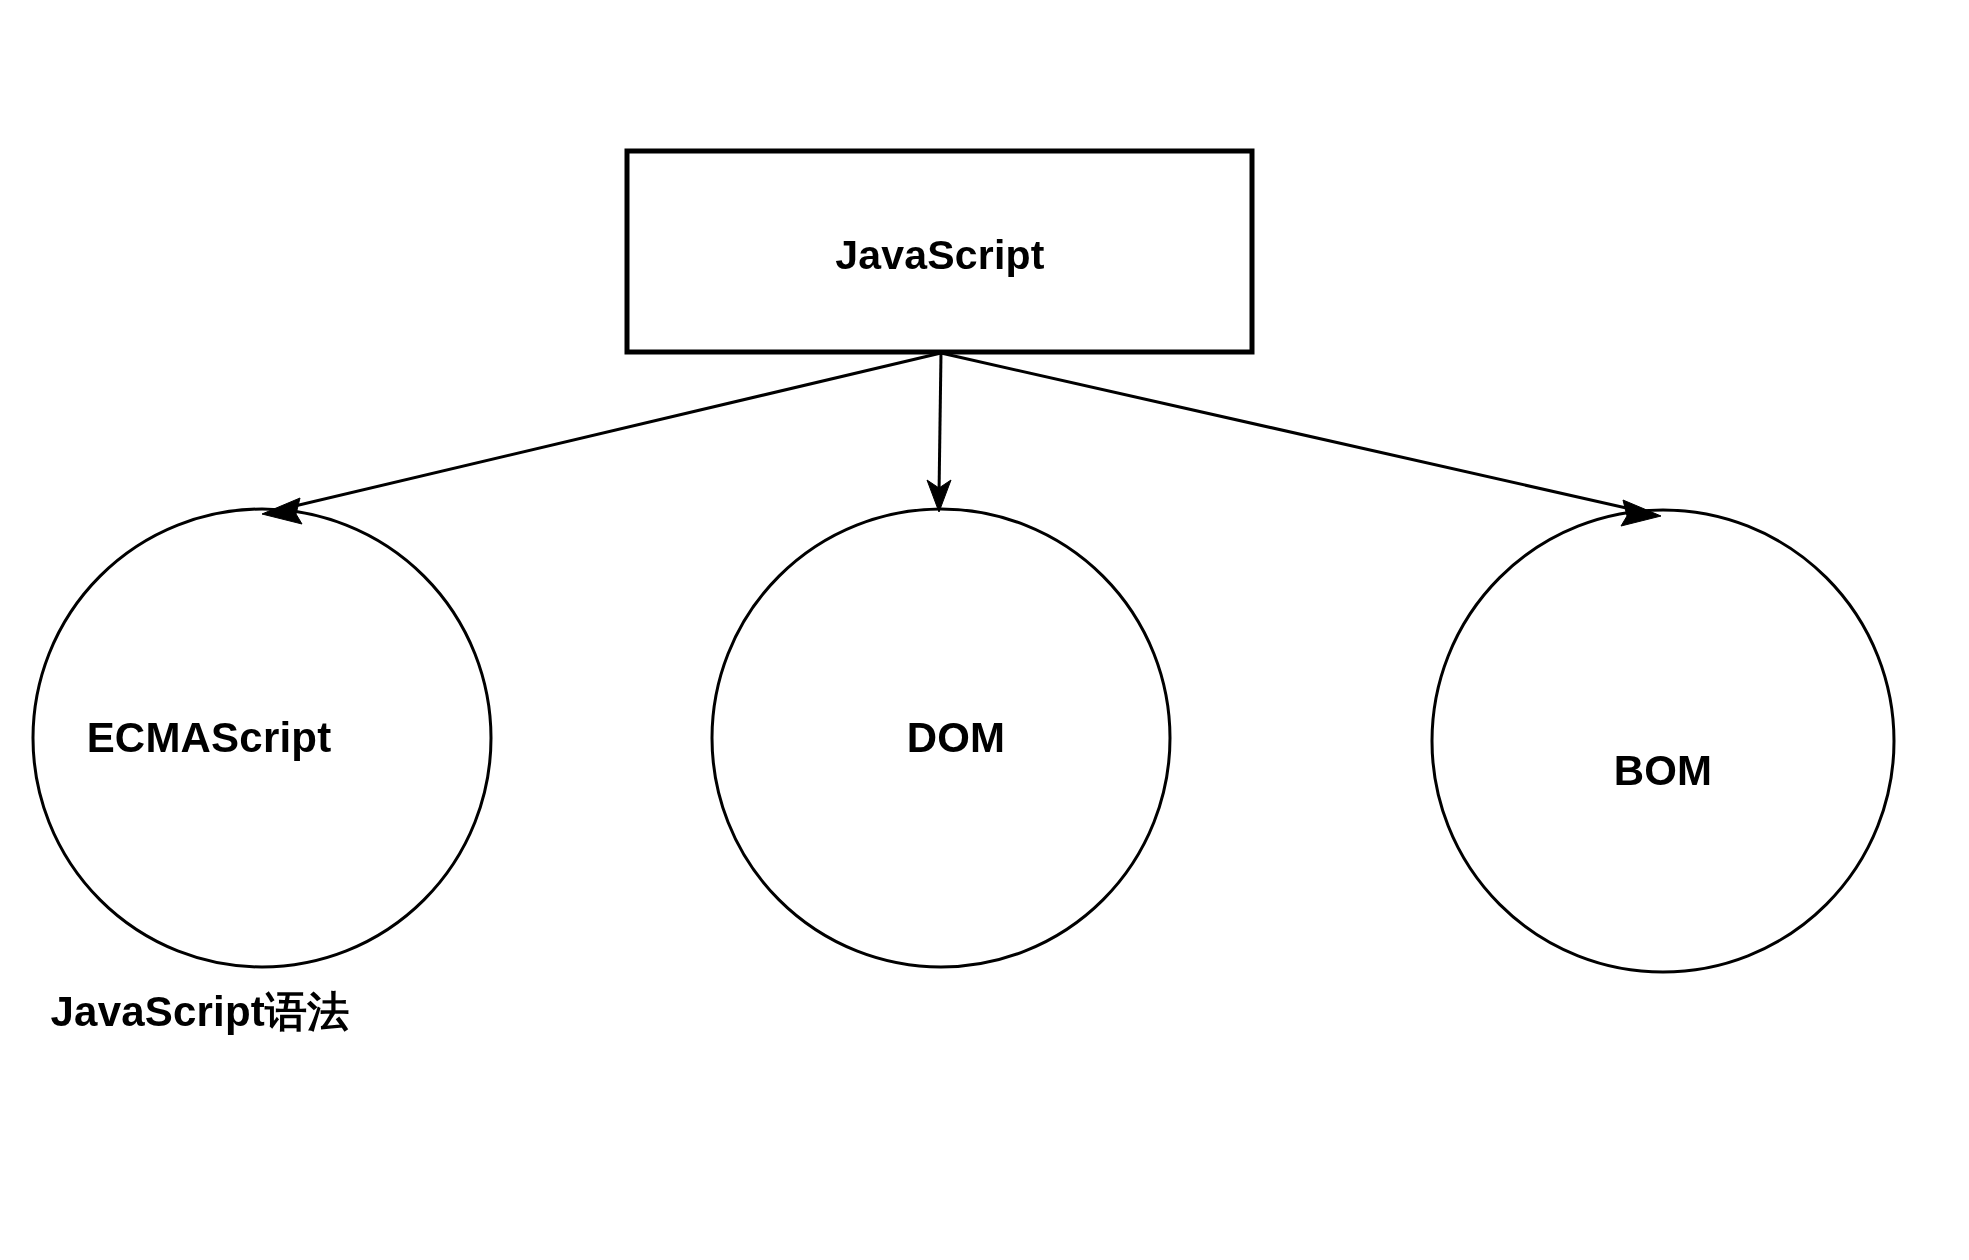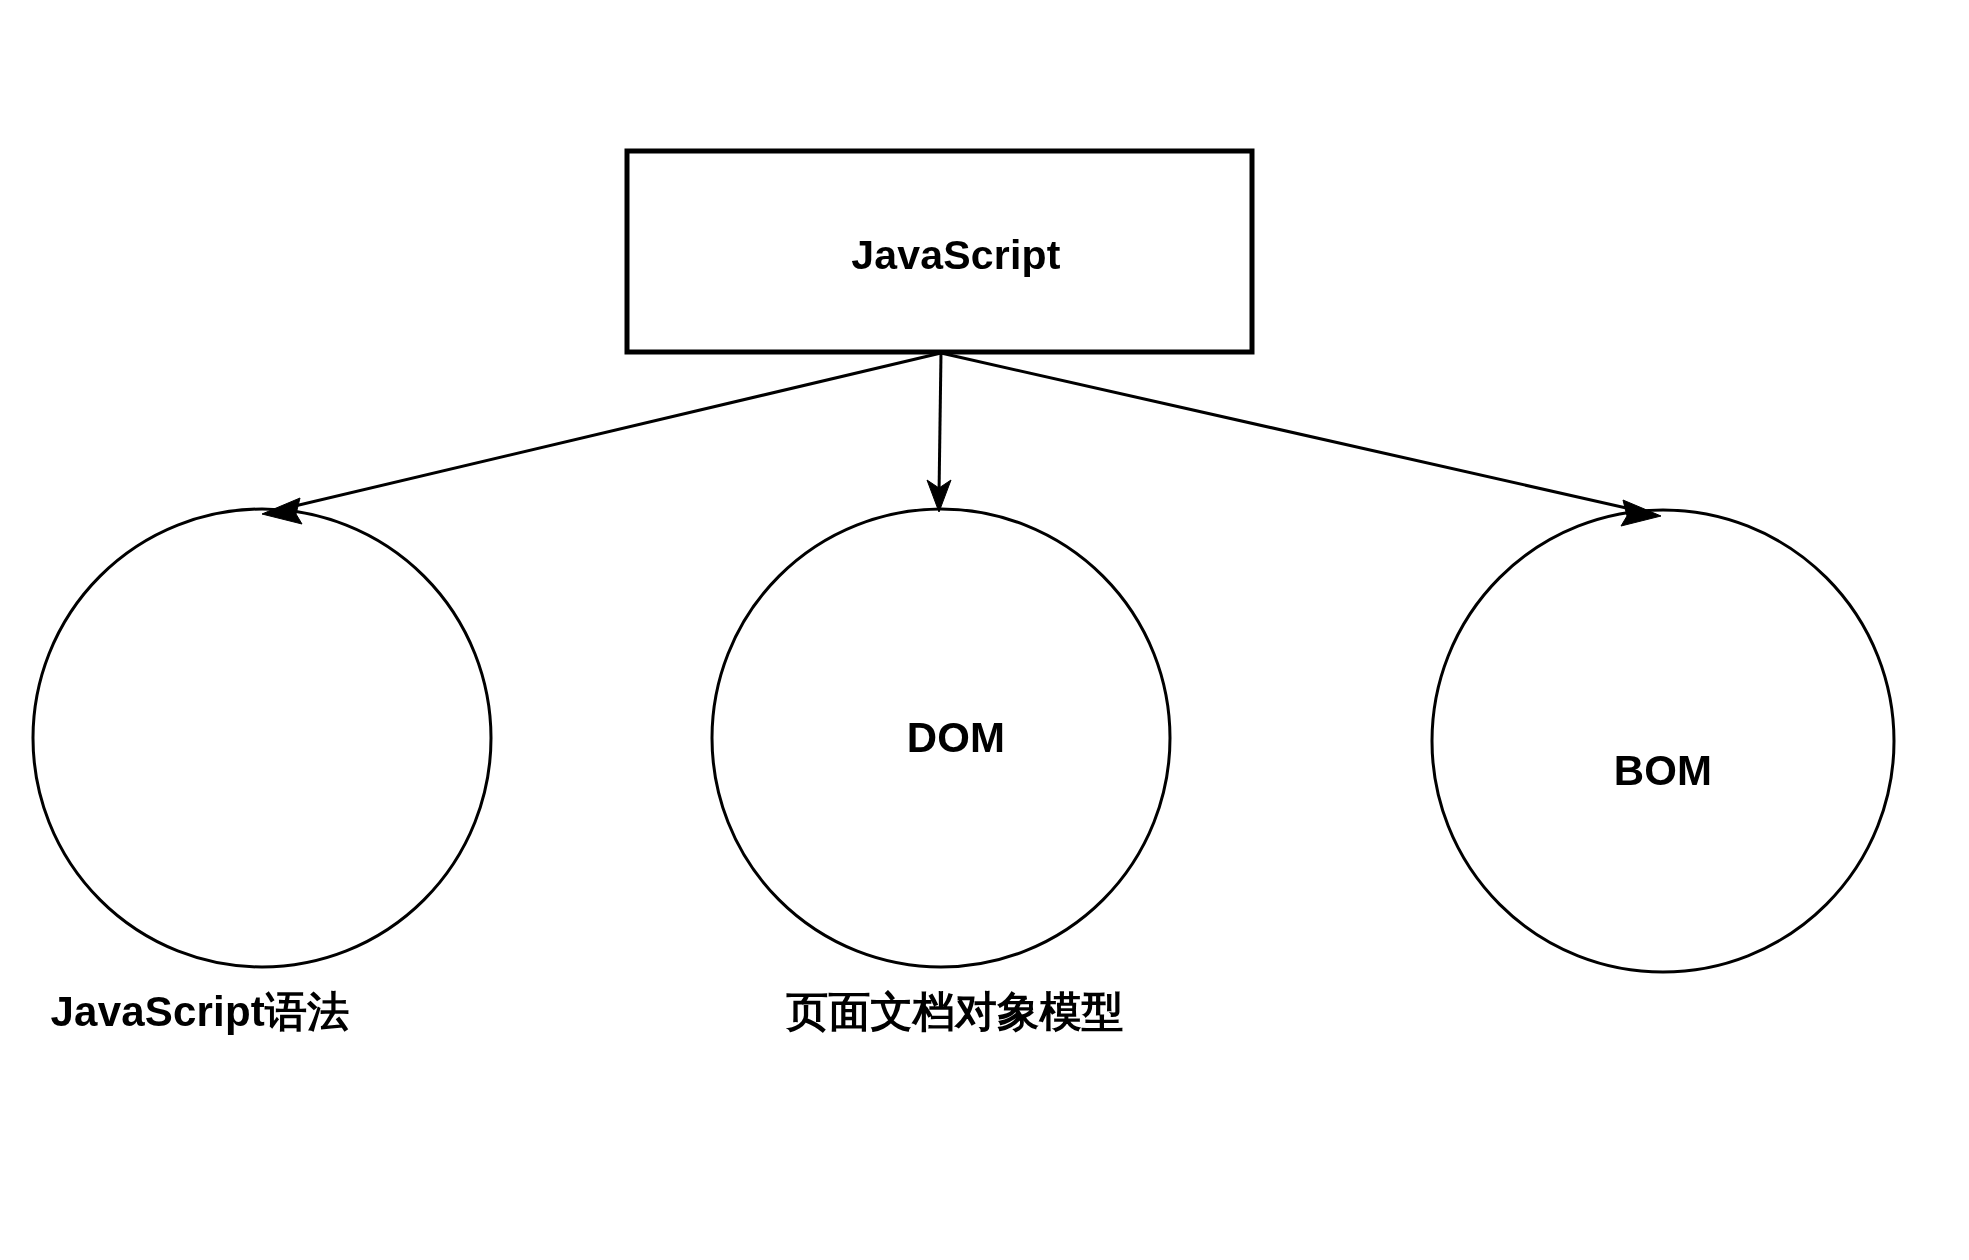--- a/index.html
+++ b/index.html
@@ -39,7 +39,6 @@
   }
   .root-label {
     font-size: 41px;
-    margin-left: 16px;
   }
   .circle-label {
     font-size: 42px;

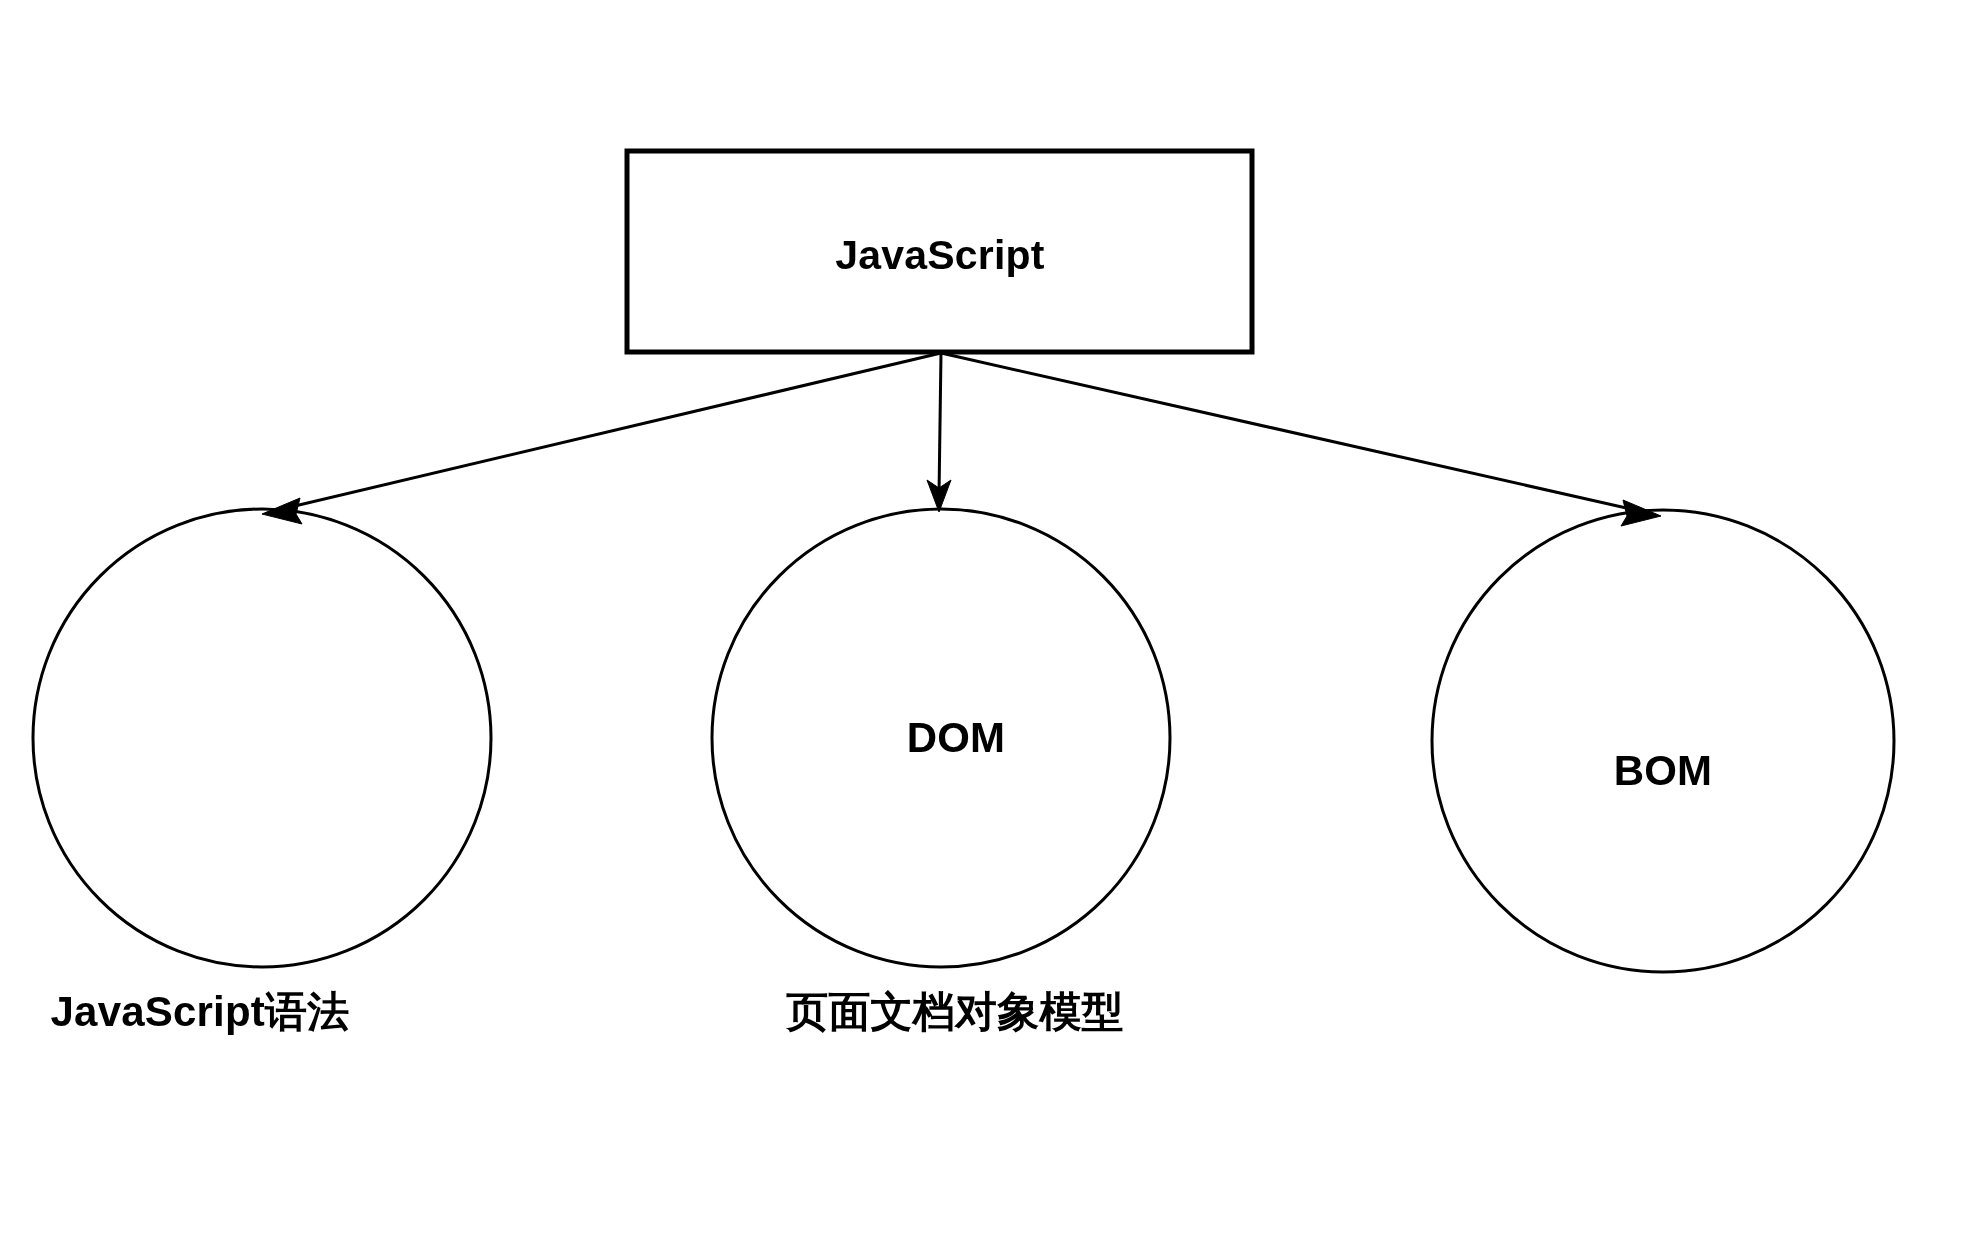--- a/index.html
+++ b/index.html
@@ -80,6 +80,7 @@
 
   <div class="node-label root-label" style="left:940px; top:256px;">JavaScript</div>
 
+  <div class="node-label circle-label" style="left:209px; top:738px;">ECMAScript</div>
 
   <div class="node-label circle-label" style="left:940px; top:738px;margin-left:16px;">DOM</div>
 

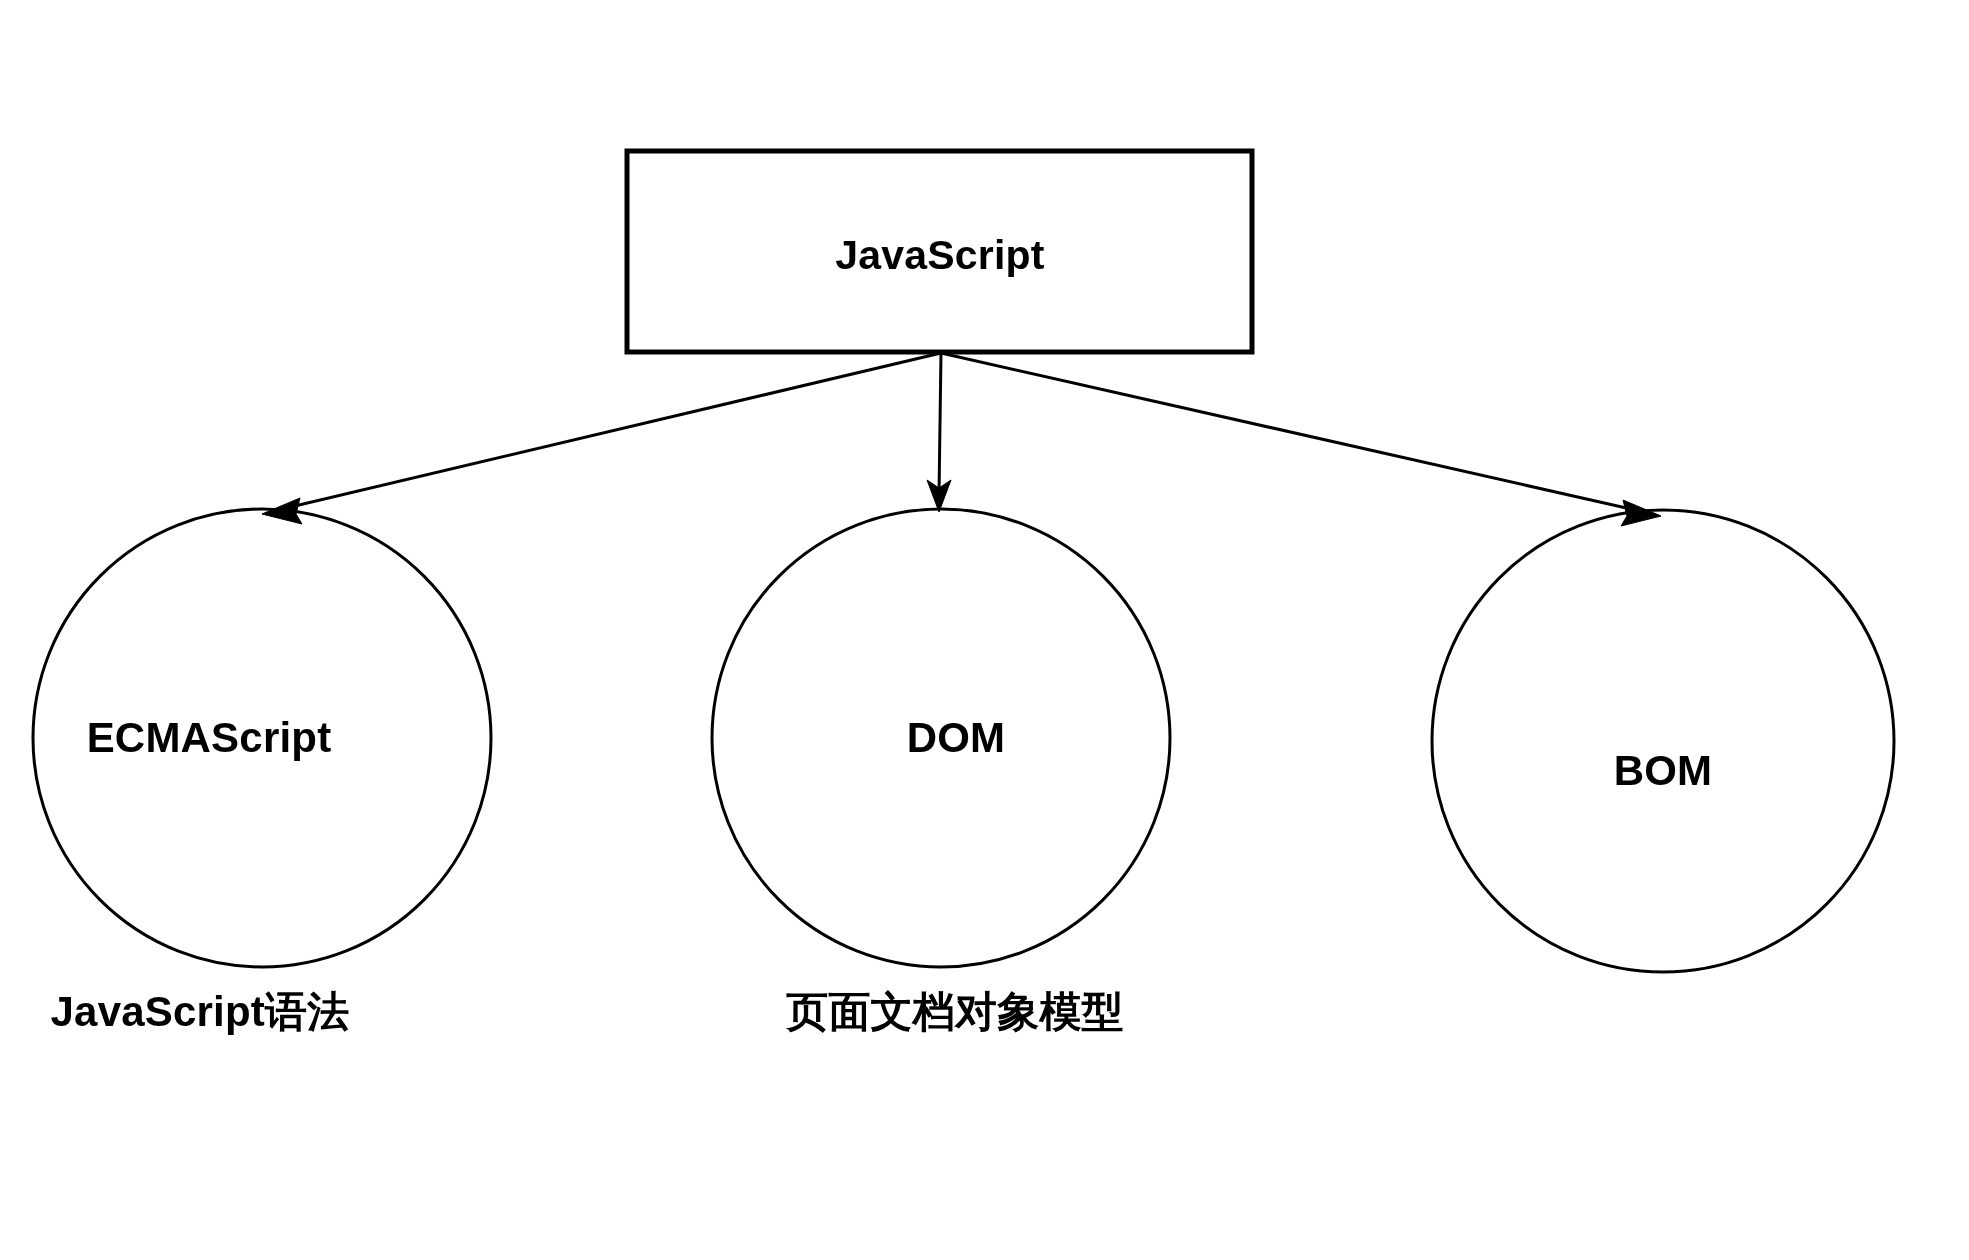--- a/index.html
+++ b/index.html
@@ -88,7 +88,6 @@
 
   <div class="node-label caption-label" style="left:200px; top:1012px;">JavaScript语法</div>
 
-  <div class="node-label caption-label" style="left:955px; top:1012px;">页面文档对象模型</div>
 
 
 </div>

